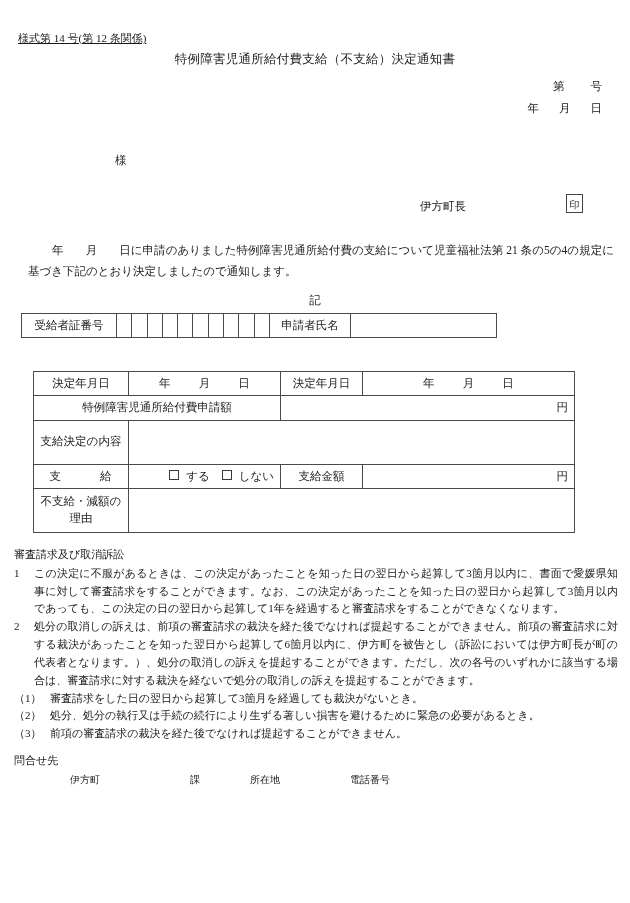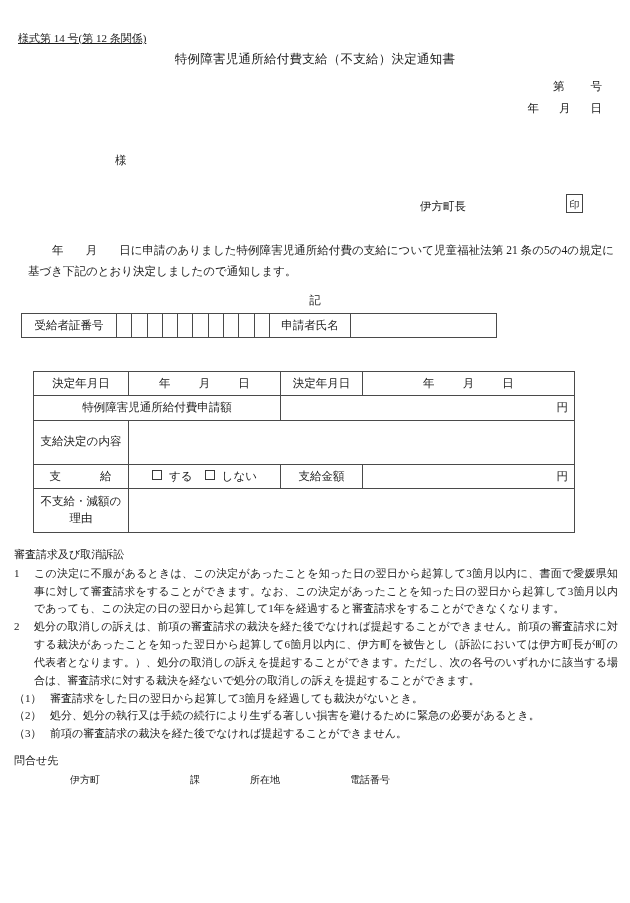--- a/index.html
+++ b/index.html
@@ -132,7 +132,7 @@
   .date-slots { text-align: center; letter-spacing: 0.02em; }
   .date-slots .gap { display: inline-block; width: 28px; }
 
-  .checks { text-align: center; padding-left: 12px; }
+  .checks { text-align: right; padding-left: 12px; }
   .checks .box {
     display: inline-block;
     width: 8px;

